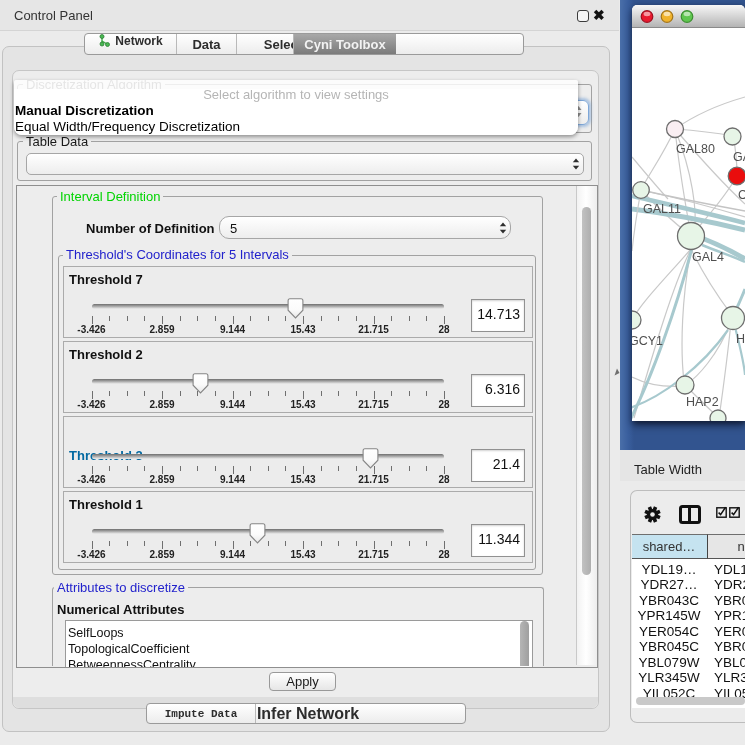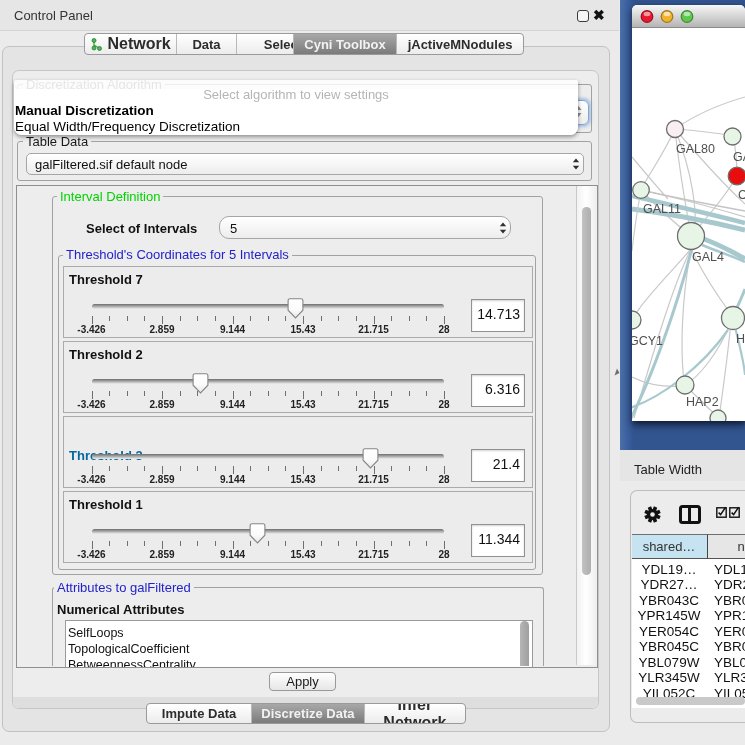--- a/index.html
+++ b/index.html
@@ -14,7 +14,7 @@
 <div class="abs" style="left:593px;top:7px;font-size:14px;font-weight:bold;color:#111;">✖</div>
 <div class="abs" style="left:2px;top:46px;width:606px;height:684px;background:#e4e4e4;border:1px solid #c2c2c2;border-radius:7px;"></div>
 <div class="abs" style="left:84px;top:33px;width:438px;height:20px;background:linear-gradient(#ffffff,#ececec);border:1px solid #9a9a9a;border-radius:4px;overflow:hidden;display:flex;">
-    <div style="width:91px;height:20px;display:flex;align-items:center;justify-content:center;font-size:16px;box-sizing:border-box;color:#2d2d2d;font-weight:bold;"><svg width="13" height="13" viewBox="0 0 13 13" style="margin-right:4px;">
+    <div style="width:91px;height:20px;display:flex;align-items:flex-start;justify-content:center;font-size:12px;box-sizing:border-box;color:#2d2d2d;font-weight:bold;"><svg width="13" height="13" viewBox="0 0 13 13" style="margin-right:4px;">
         <line x1="4" y1="3" x2="4" y2="10" stroke="#3fae49" stroke-width="1.4"></line>
         <line x1="4" y1="7" x2="9" y2="10" stroke="#3fae49" stroke-width="1.4"></line>
         <circle cx="4" cy="2.5" r="2" fill="#49b953" stroke="#2c7c34" stroke-width="0.8"></circle>

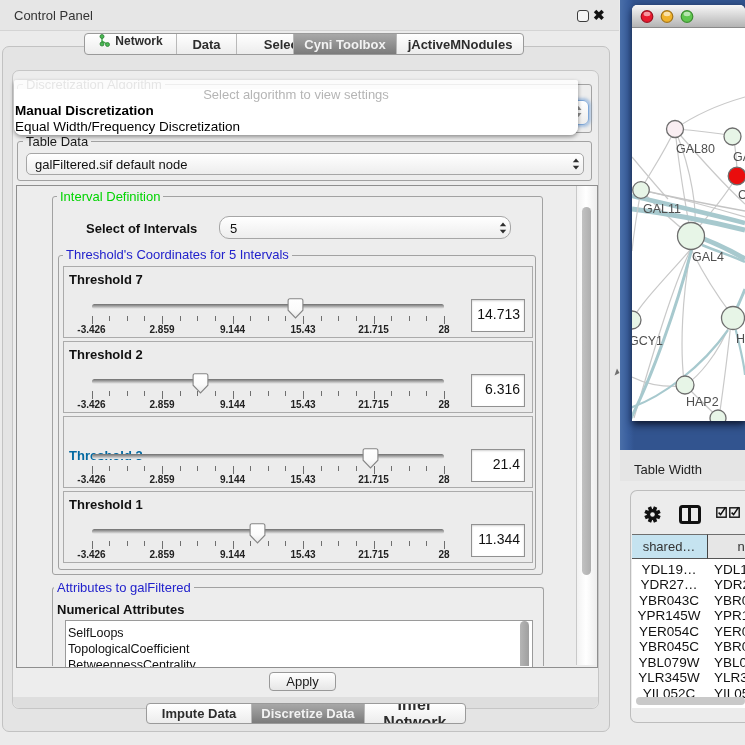--- a/index.html
+++ b/index.html
@@ -24,7 +24,6 @@
     <div style="width:60px;height:20px;display:flex;align-items:center;justify-content:center;font-size:13px;box-sizing:border-box;color:#2d2d2d;font-weight:bold;border-left:1px solid #b9b9b9;">Data</div>
     <div style="width:57px;height:20px;display:flex;align-items:center;justify-content:center;font-size:13px;box-sizing:border-box;color:#2d2d2d;font-weight:bold;border-left:1px solid #b9b9b9;padding-left:36px;">Select</div>
     <div style="width:103px;height:20px;display:flex;align-items:center;justify-content:center;font-size:13px;box-sizing:border-box;background:linear-gradient(#a8a8a8,#7b7b7b);color:#f2f2f2;font-weight:bold;border-left:1px solid #b9b9b9;">Cyni Toolbox</div>
-    <div style="width:127px;height:20px;display:flex;align-items:center;justify-content:center;font-size:13px;box-sizing:border-box;color:#2d2d2d;font-weight:bold;border-left:1px solid #b9b9b9;">jActiveMNodules</div>
   </div>
 <div class="abs" style="left:12px;top:70px;width:585px;height:637px;background:#ededed;border:1px solid #c6c6c6;border-radius:7px;"></div>
 <div class="abs" style="left:13px;top:697px;width:585px;height:11px;background:#dedede;border-radius:0 0 7px 7px;"></div>

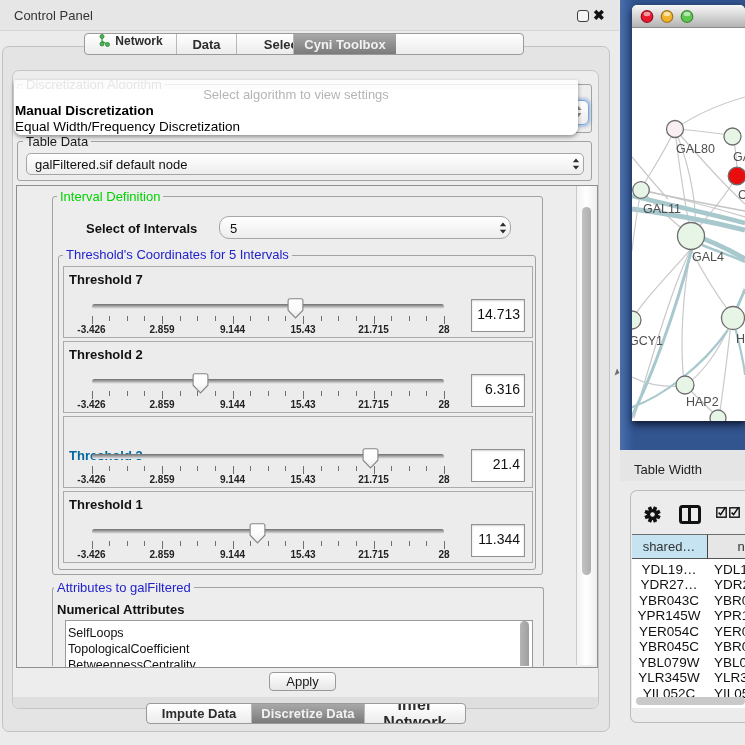--- a/index.html
+++ b/index.html
@@ -37,7 +37,6 @@
 <div class="abs" style="left:17px;top:141px;width:573px;height:38px;border:1px solid #a2a2a2;border-radius:3px;"></div>
 <div class="grouptitle" style="left:23px;top:135px;font-size:13px;color:#1a1a1a;">Table Data</div>
 <div class="abs" style="left:26px;top:153px;width:556px;height:20px;background:linear-gradient(#ffffff,#ededed);border:1px solid #a6a6a6;border-radius:5px;">
-    <div style="position:absolute;left:8px;top:50%;transform:translateY(-50%);font-size:13px;color:#111;">galFiltered.sif default node</div>
     <svg width="8" height="12" style="position:absolute;left:545px;top:50%;transform:translateY(-50%);">
       <path d="M4 0.5 L7.2 4.3 L0.8 4.3 Z" fill="#2e2e2e"></path>
       <path d="M4 11.5 L7.2 7.7 L0.8 7.7 Z" fill="#2e2e2e"></path>

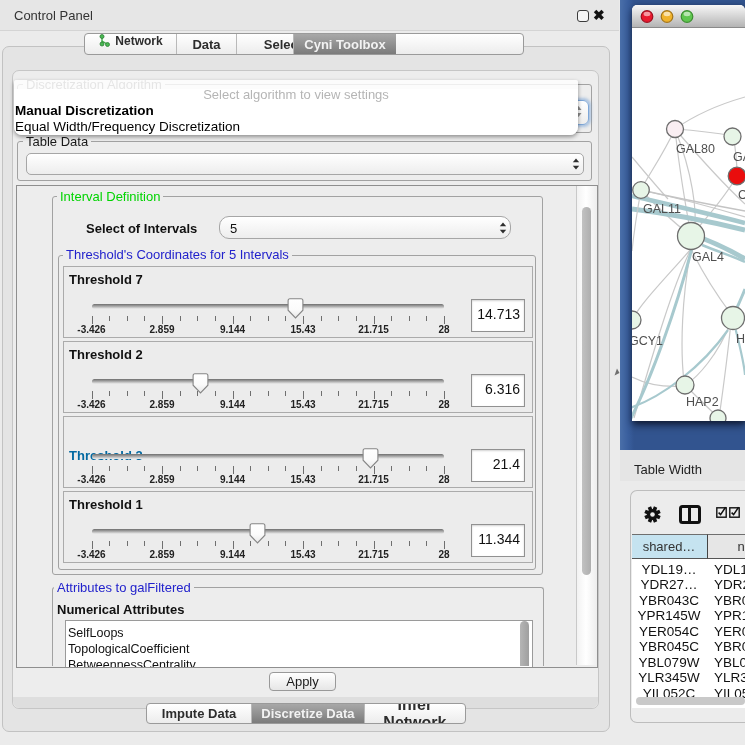--- a/index.html
+++ b/index.html
@@ -47,7 +47,7 @@
 <div class="abs" style="left:582px;top:207px;width:9px;height:368px;background:linear-gradient(90deg,#c2c2c2,#aeaeae);border-radius:5px;"></div>
 <div class="abs" style="left:52px;top:196px;width:489px;height:377px;border:1px solid #a2a2a2;border-radius:3px;"></div>
 <div class="grouptitle" style="left:57px;top:190px;font-size:13px;color:#00d400;">Interval Definition</div>
-<div class="abs" style="left:86px;top:221px;font-size:13px;font-weight:bold;color:#111;">Select of Intervals</div>
+<div class="abs" style="left:86px;top:221px;font-size:13px;font-weight:bold;color:#111;">Number of Definition</div>
 <div class="abs" style="left:219px;top:216px;width:290px;height:21px;background:linear-gradient(#ffffff,#ededed);border:1px solid #a6a6a6;border-radius:10px;">
     <div style="position:absolute;left:10px;top:50%;transform:translateY(-50%);font-size:13px;color:#111;">5</div>
     <svg width="8" height="12" style="position:absolute;left:279px;top:50%;transform:translateY(-50%);">

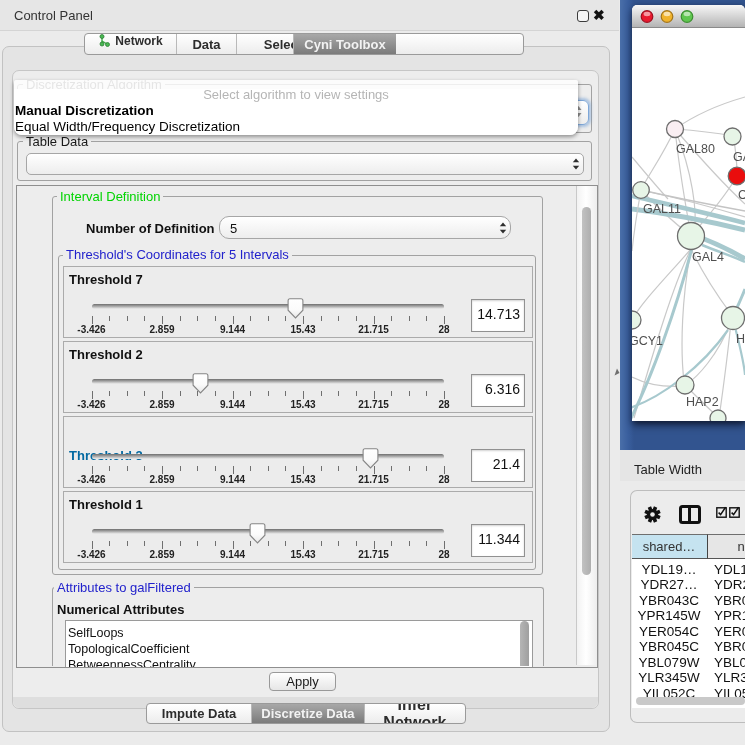--- a/index.html
+++ b/index.html
@@ -226,7 +226,7 @@
 <div class="abs" style="left:471px;top:524px;width:52px;height:31px;background:#ffffff;border:1px solid #919191;box-shadow:inset 0 1px 2px rgba(0,0,0,0.18);"></div>
 <div class="abs" style="left:471px;top:524px;width:49px;height:31px;font-size:14px;color:#111;text-align:right;line-height:31px;">11.344</div>
 <div class="abs" style="left:52px;top:587px;width:490px;height:78px;border:1px solid #a2a2a2;border-top-left-radius:3px;border-top-right-radius:3px;border-bottom:none;"></div>
-<div class="grouptitle" style="left:54px;top:581px;font-size:13px;color:#2222cc;">Attributes to galFiltered</div>
+<div class="grouptitle" style="left:54px;top:581px;font-size:13px;color:#2222cc;">Attributes to discretize</div>
 <div class="abs" style="left:57px;top:602px;font-size:13px;font-weight:bold;color:#111;">Numerical Attributes</div>
 <div class="abs" style="left:65px;top:620px;width:466px;height:46px;background:#ffffff;border:1px solid #9a9a9a;border-bottom:none;overflow:hidden;">
     <div style="margin:4px 0 0 2px;font-size:12.5px;color:#111;line-height:16.2px;">SelfLoops<br>TopologicalCoefficient<br>BetweennessCentrality</div>

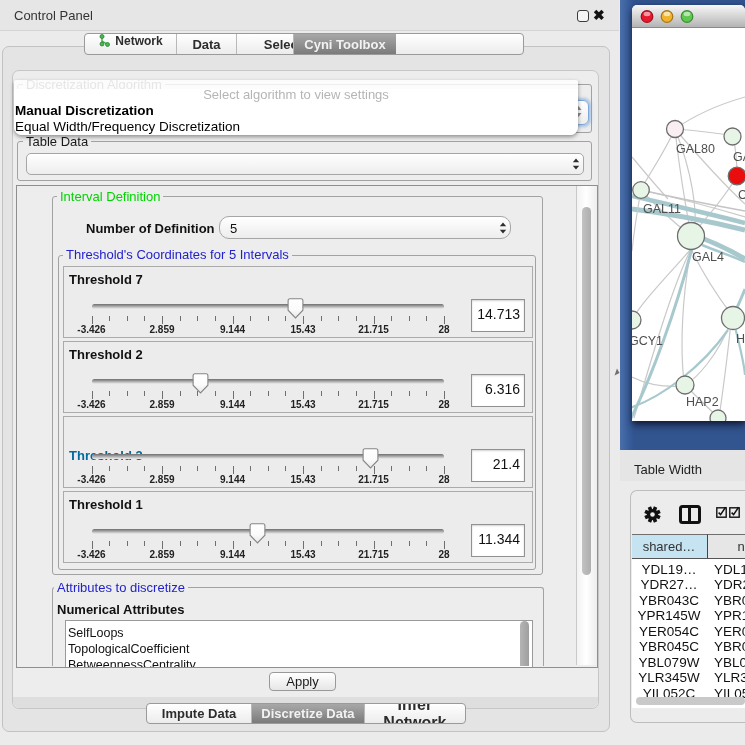--- a/index.html
+++ b/index.html
@@ -234,7 +234,7 @@
 <div class="abs" style="left:519.5px;top:621px;width:9.5px;height:45px;background:linear-gradient(90deg,#b5b5b5,#9f9f9f);border-radius:5px 5px 0 0;"></div>
 <div class="abs" style="left:269px;top:672px;width:65px;height:17px;background:linear-gradient(#ffffff,#e6e6e6);border:1px solid #999;border-radius:4px;text-align:center;line-height:17px;font-size:13px;color:#1a1a1a;">Apply</div>
 <div class="abs" style="left:146px;top:703px;width:318px;height:19px;background:linear-gradient(#ffffff,#ececec);border:1px solid #9a9a9a;border-radius:4px;overflow:hidden;display:flex;">
-    <div style="width:108px;height:19px;display:flex;align-items:center;justify-content:center;font-size:13px;box-sizing:border-box;color:#2d2d2d;font-weight:bold;">Impute Data</div>
+    <div style="width:108px;height:19px;display:flex;align-items:center;justify-content:center;font-size:11px;box-sizing:border-box;color:#2d2d2d;font-weight:bold;font-family:Liberation Mono, monospace;">Impute Data</div>
     <div style="width:117px;height:19px;display:flex;align-items:center;justify-content:center;font-size:13px;box-sizing:border-box;background:linear-gradient(#a8a8a8,#7b7b7b);color:#f2f2f2;font-weight:bold;border-left:1px solid #b9b9b9;">Discretize Data</div>
     <div style="width:105px;height:19px;display:flex;align-items:center;justify-content:center;font-size:16px;box-sizing:border-box;color:#2d2d2d;font-weight:bold;border-left:1px solid #b9b9b9;text-align:center;">Infer Network</div>
   </div>

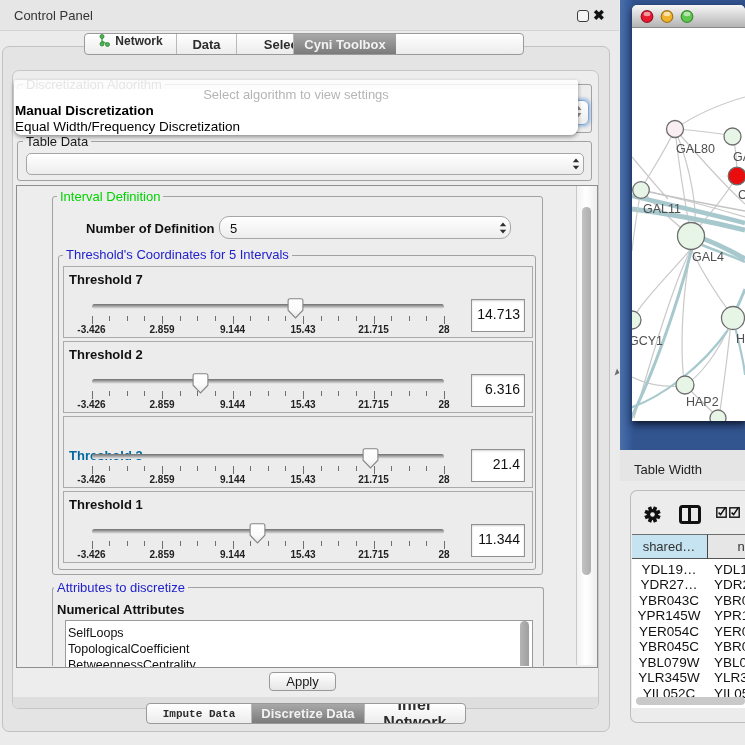--- a/index.html
+++ b/index.html
@@ -235,7 +235,6 @@
 <div class="abs" style="left:269px;top:672px;width:65px;height:17px;background:linear-gradient(#ffffff,#e6e6e6);border:1px solid #999;border-radius:4px;text-align:center;line-height:17px;font-size:13px;color:#1a1a1a;">Apply</div>
 <div class="abs" style="left:146px;top:703px;width:318px;height:19px;background:linear-gradient(#ffffff,#ececec);border:1px solid #9a9a9a;border-radius:4px;overflow:hidden;display:flex;">
     <div style="width:108px;height:19px;display:flex;align-items:center;justify-content:center;font-size:11px;box-sizing:border-box;color:#2d2d2d;font-weight:bold;font-family:Liberation Mono, monospace;">Impute Data</div>
-    <div style="width:117px;height:19px;display:flex;align-items:center;justify-content:center;font-size:13px;box-sizing:border-box;background:linear-gradient(#a8a8a8,#7b7b7b);color:#f2f2f2;font-weight:bold;border-left:1px solid #b9b9b9;">Discretize Data</div>
     <div style="width:105px;height:19px;display:flex;align-items:center;justify-content:center;font-size:16px;box-sizing:border-box;color:#2d2d2d;font-weight:bold;border-left:1px solid #b9b9b9;text-align:center;">Infer Network</div>
   </div>
 <div class="abs" style="left:14px;top:80px;width:564px;height:55px;border-radius:2px 2px 8px 8px;box-shadow:0 2px 4px rgba(0,0,0,0.4);"></div>

